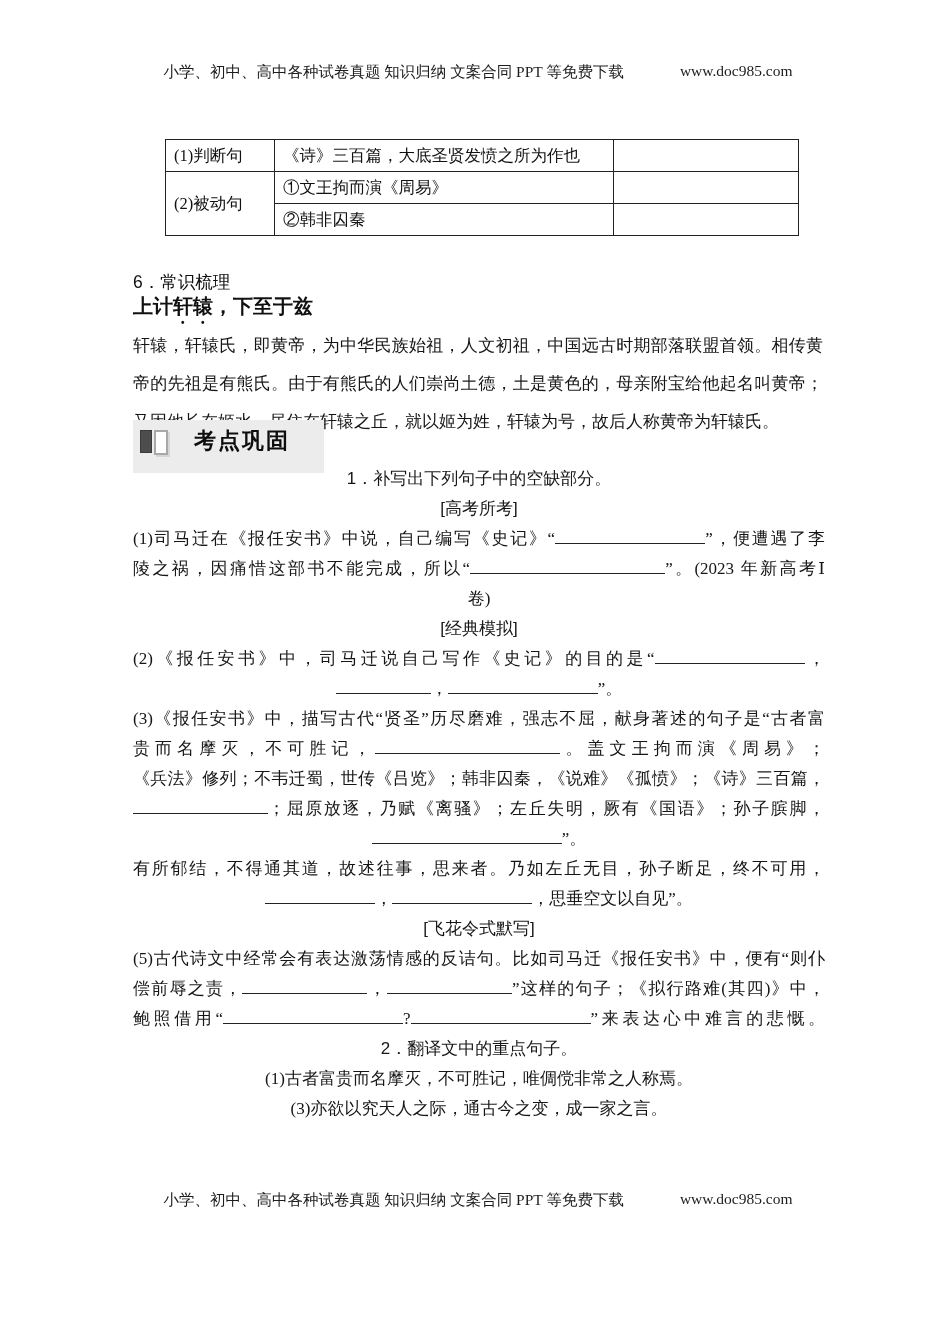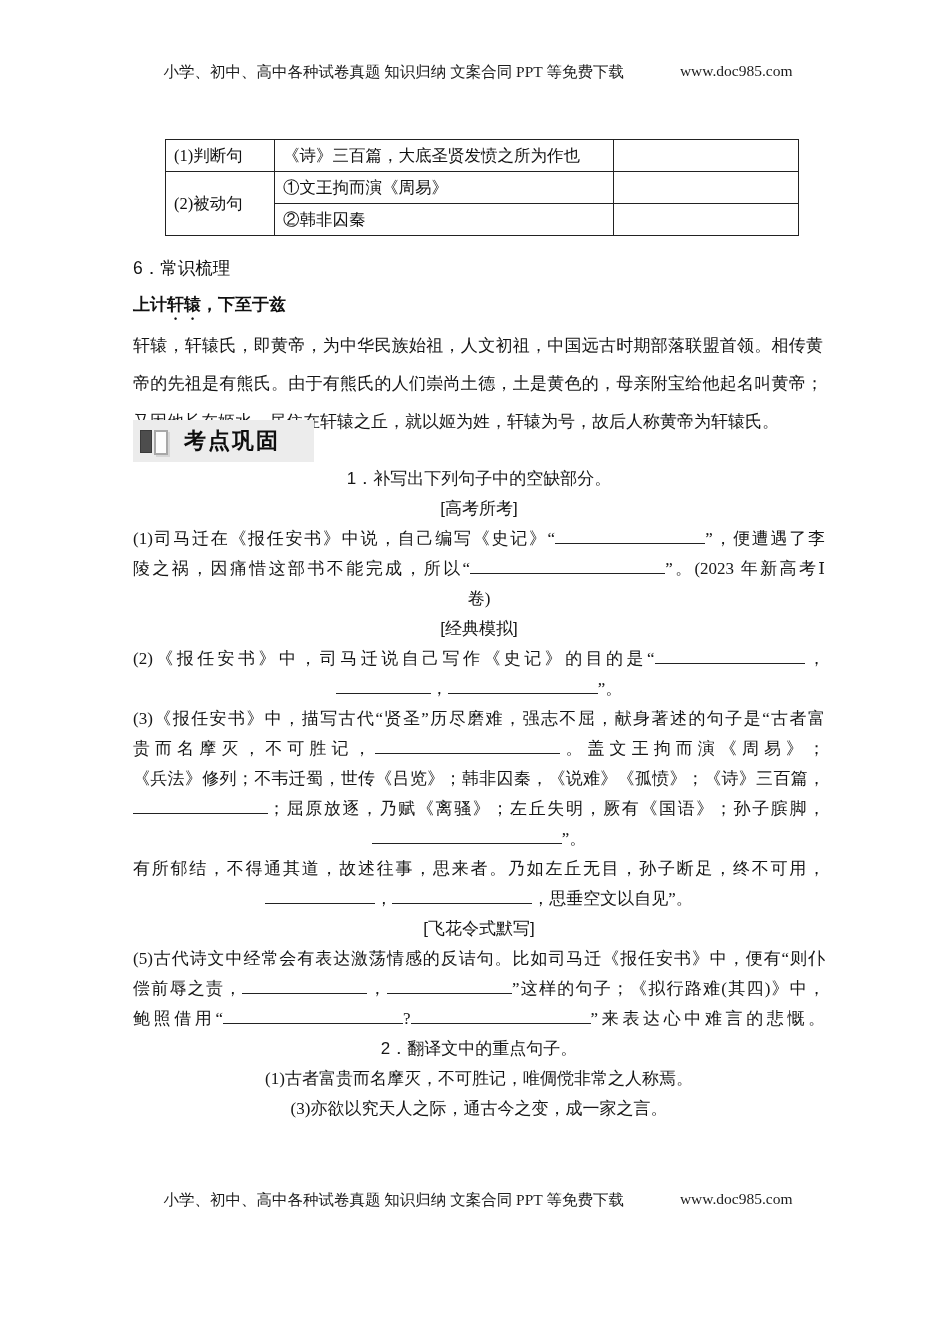--- a/index.html
+++ b/index.html
@@ -25,7 +25,7 @@
   td.c3{width:168px;}
   
   .sec6-heading{
-    position:absolute;left:133px;top:256px;font-size:17.5px;
+    position:absolute;left:133px;top:270px;font-size:17.5px;
     font-family:"Liberation Sans","DejaVu Sans",sans-serif;color:#101010;
   }
   .sec6-phrase{

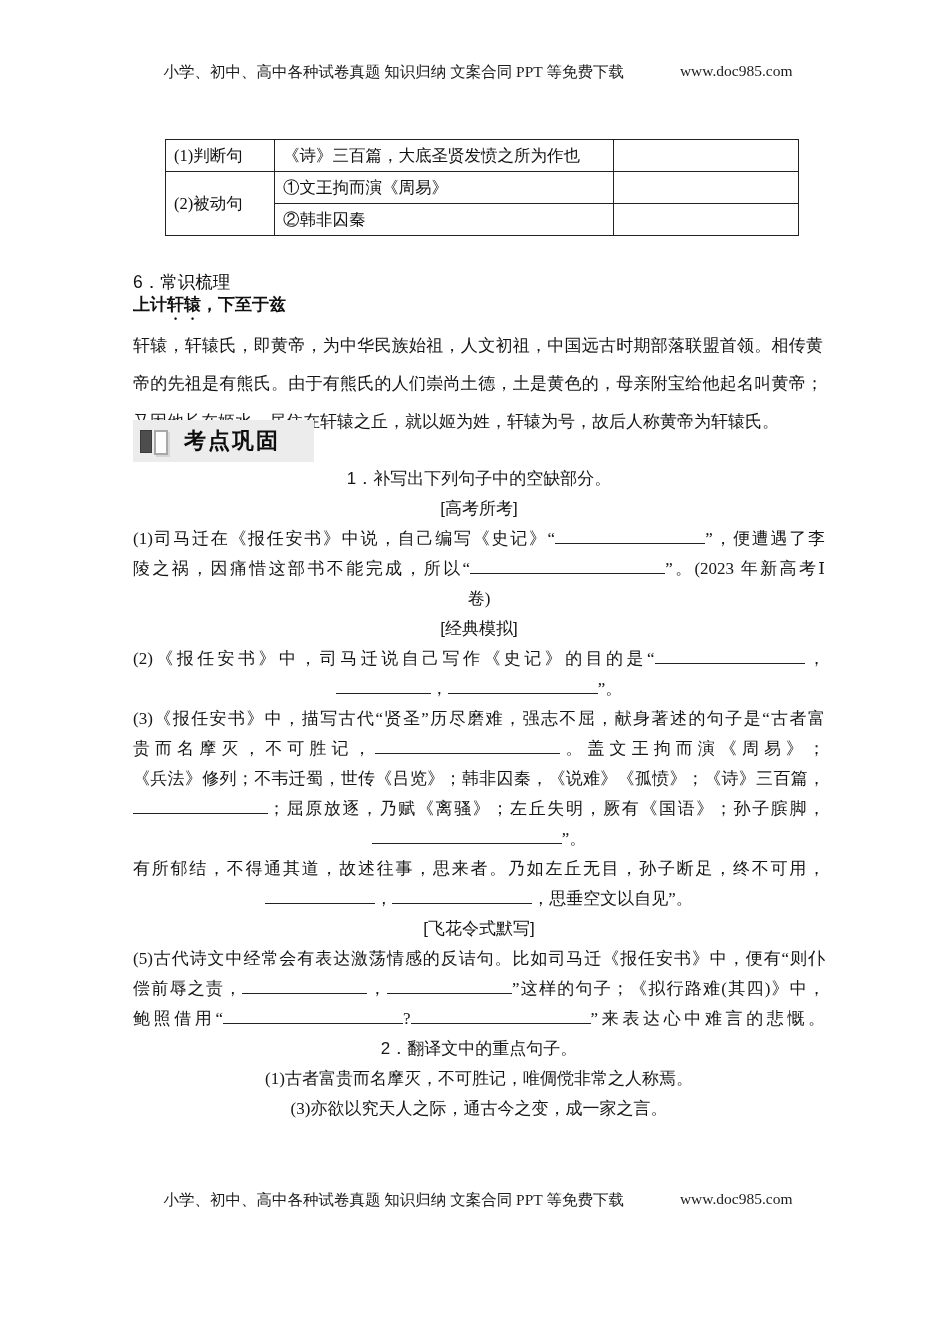--- a/index.html
+++ b/index.html
@@ -29,7 +29,7 @@
     font-family:"Liberation Sans","DejaVu Sans",sans-serif;color:#101010;
   }
   .sec6-phrase{
-    position:absolute;left:133px;top:293px;font-size:17px;font-weight:bold;
+    position:absolute;left:133px;top:293px;font-size:20px;font-weight:bold;
     font-family:"Liberation Sans","DejaVu Sans",sans-serif;color:#101010;text-align:center;
   }
   .em-dots{

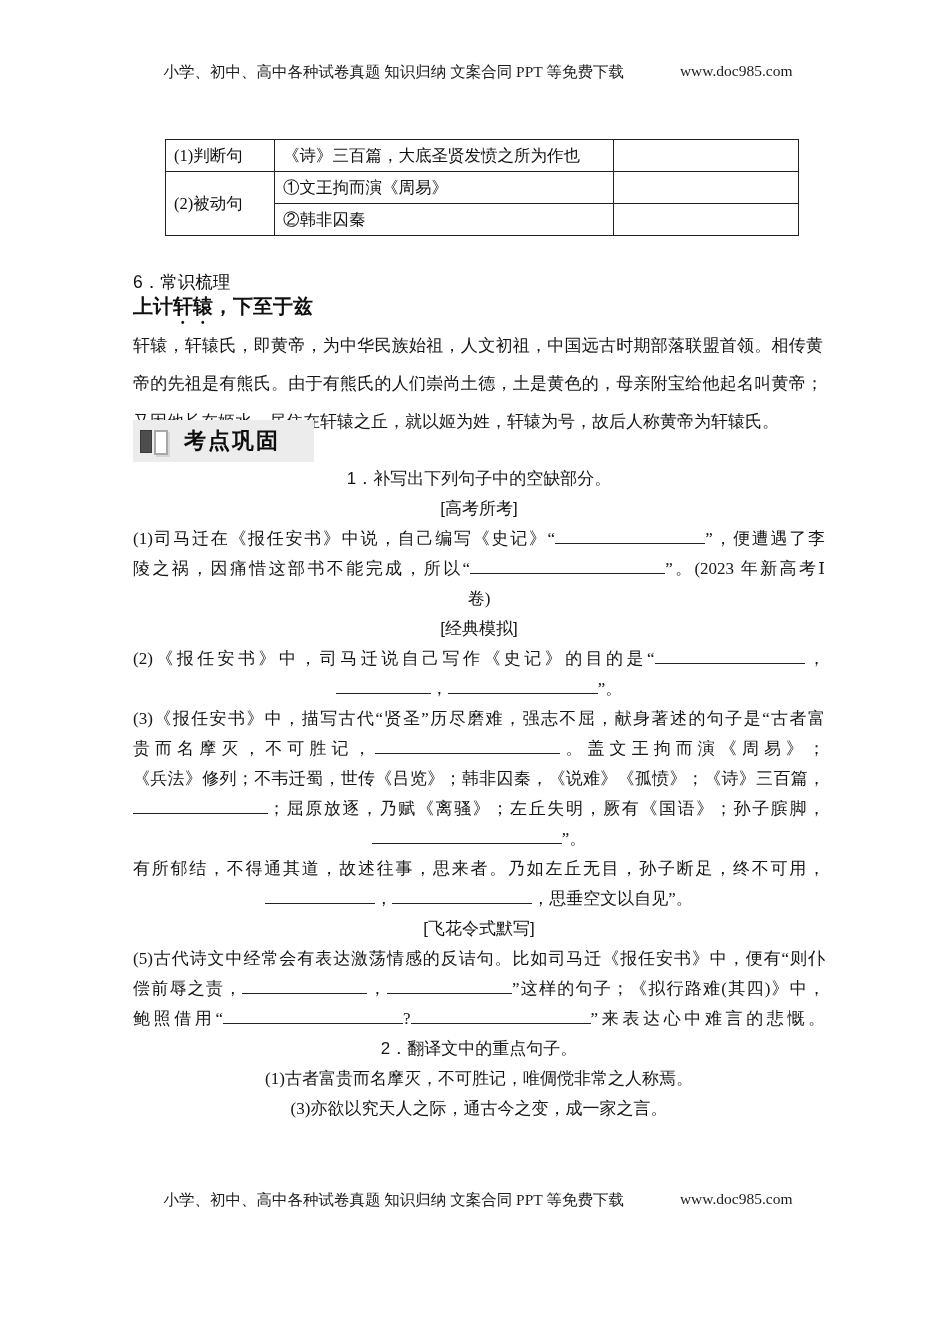--- a/index.html
+++ b/index.html
@@ -42,8 +42,8 @@
   }
   
   .kd-banner{
-    position:absolute;left:133px;top:420px;display:inline-flex;align-items:center;gap:16px;
-    background:#ececec;padding:6px 34px 6px 5px;
+    position:absolute;left:133px;top:420px;display:inline-flex;align-items:center;gap:26px;
+    background:#ececec;padding:6px 34px 17px 5px;
   }
   .kd-icon{position:relative;width:30px;height:26px;display:inline-block;}
   .kd-icon::before{content:"";position:absolute;left:2px;top:2px;width:10px;height:21px;background:#4d4d4d;border:1px solid #3a3a3a;}

